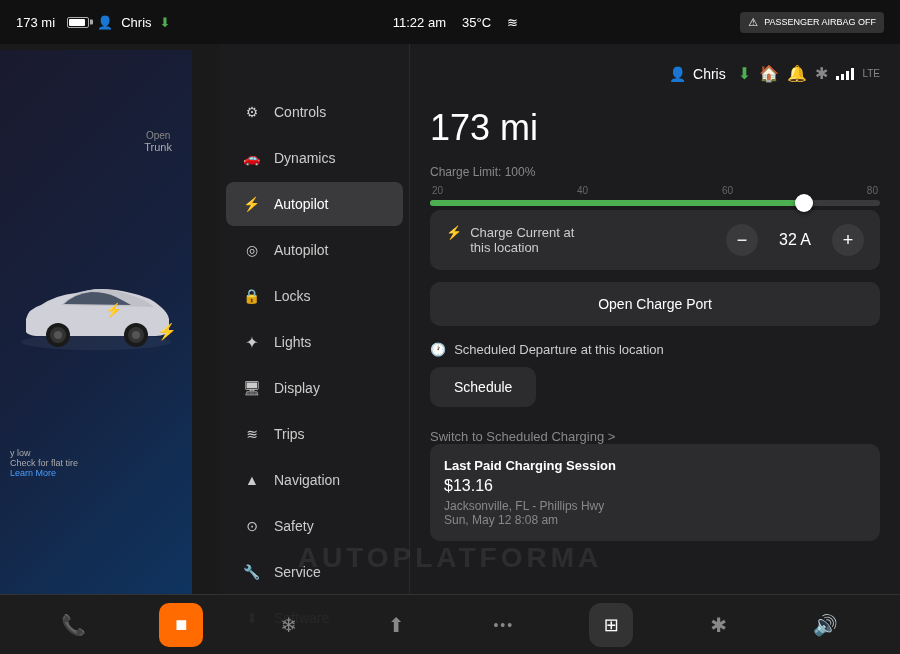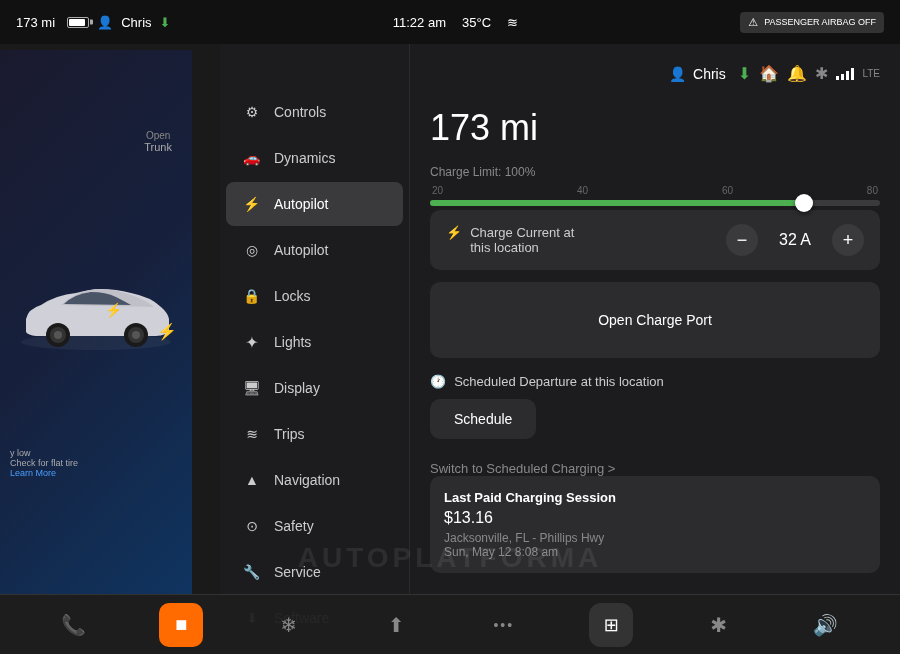--- a/index.html
+++ b/index.html
@@ -361,7 +361,7 @@
       border-radius: 10px;
       color: #fff;
       font-size: 14px;
-      padding: 30px;
+      padding: 14px;
       cursor: pointer;
       margin-bottom: 16px;
       text-align: center;

